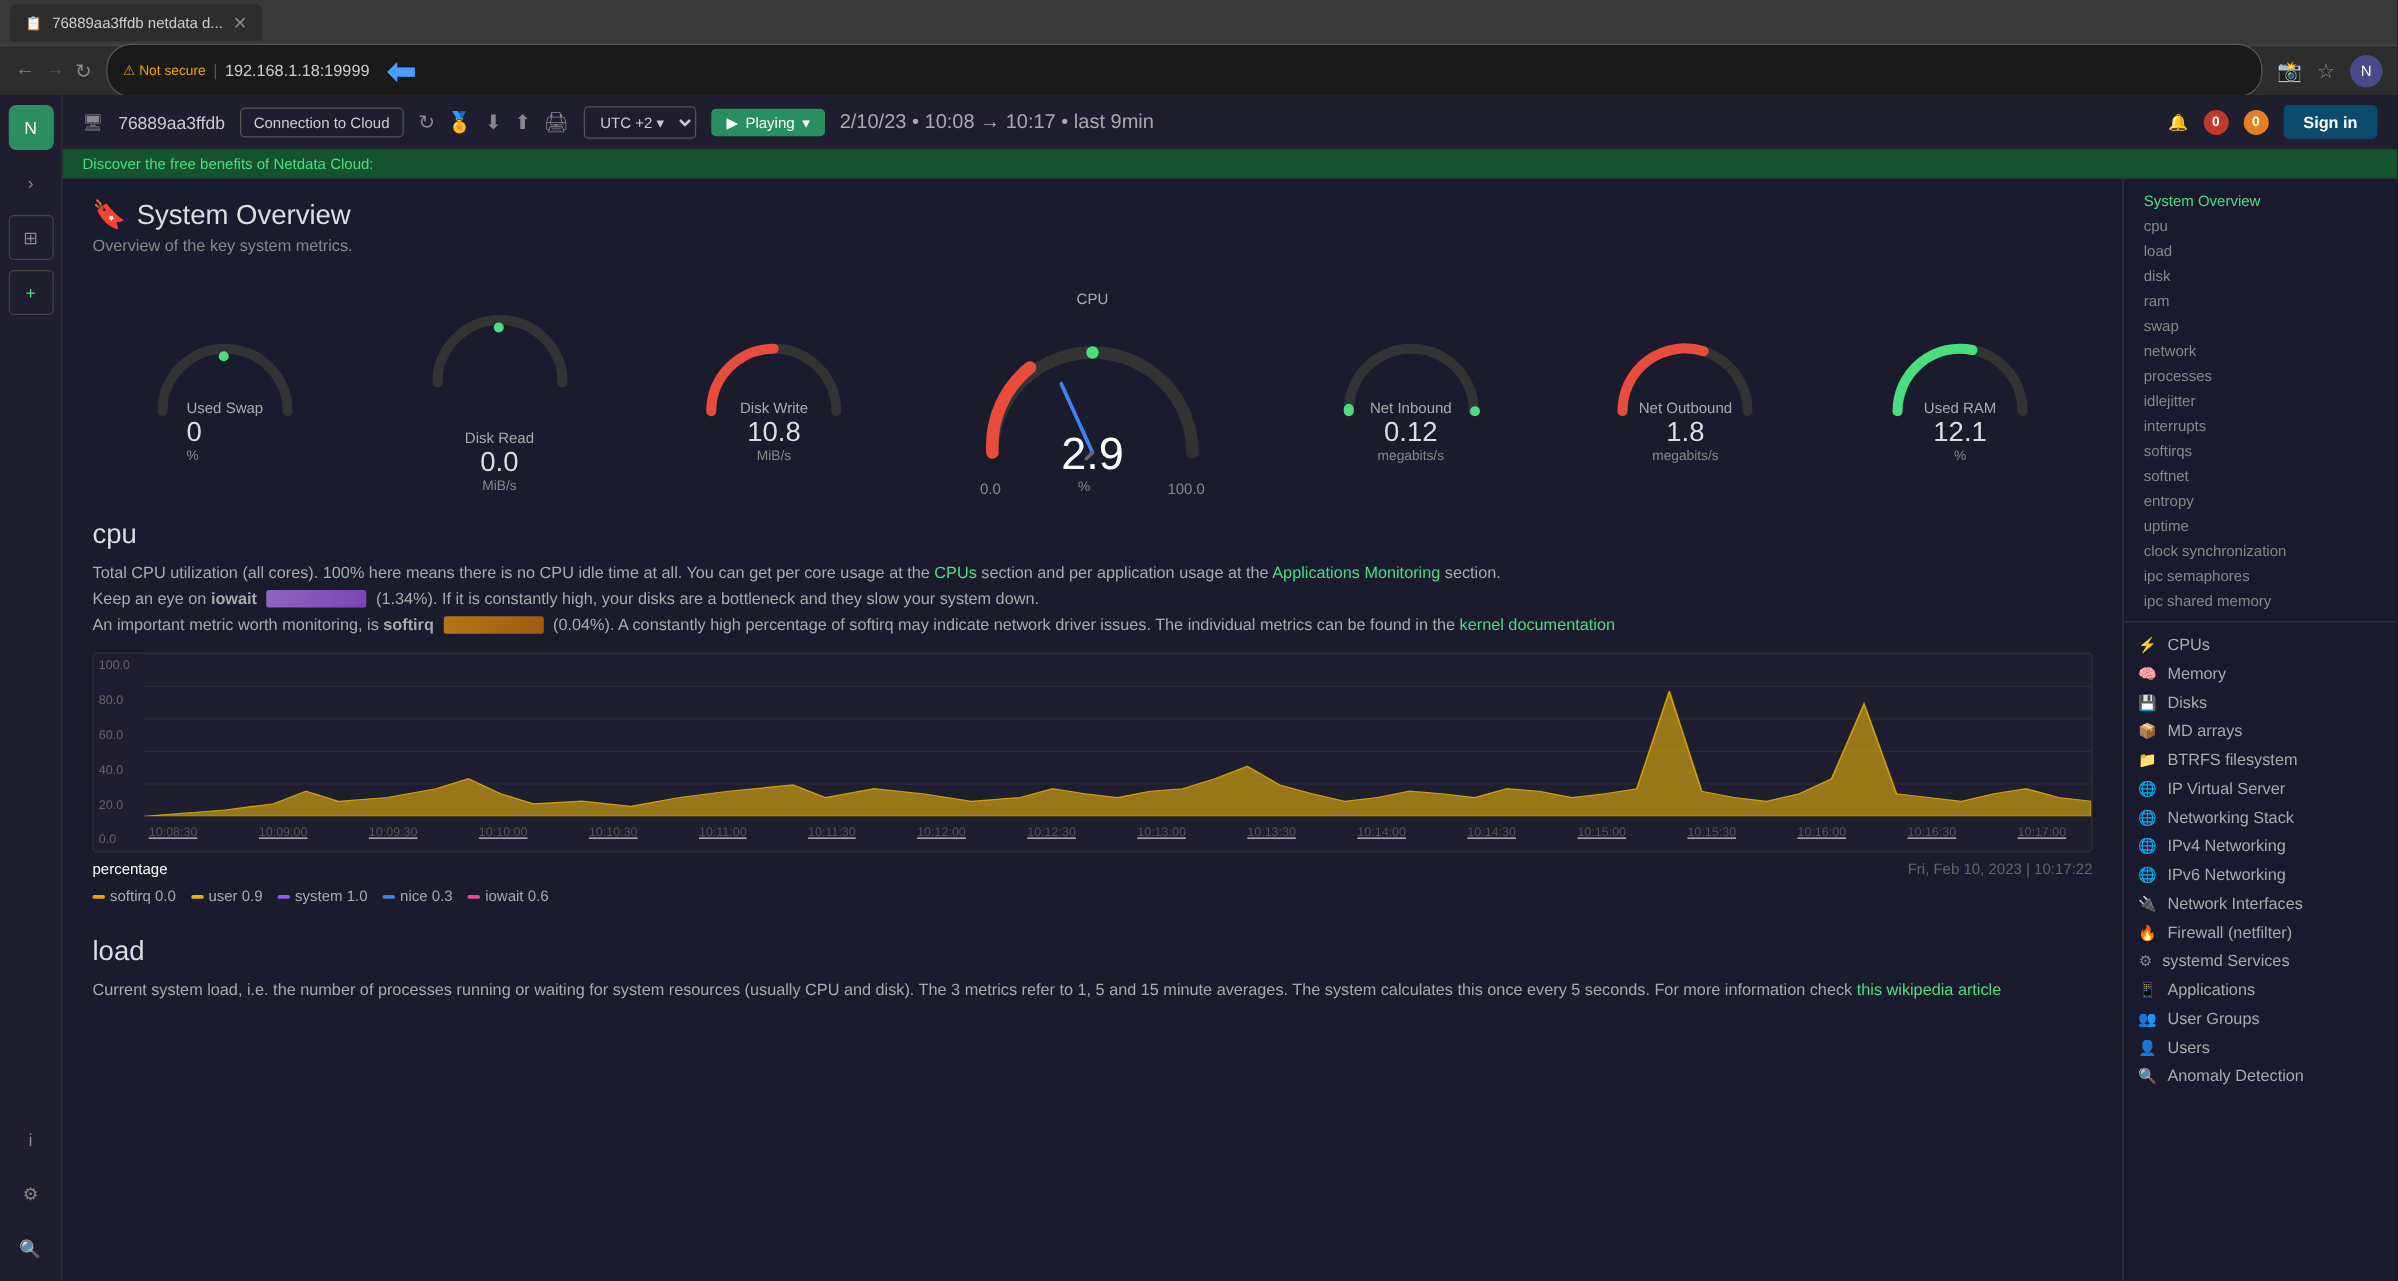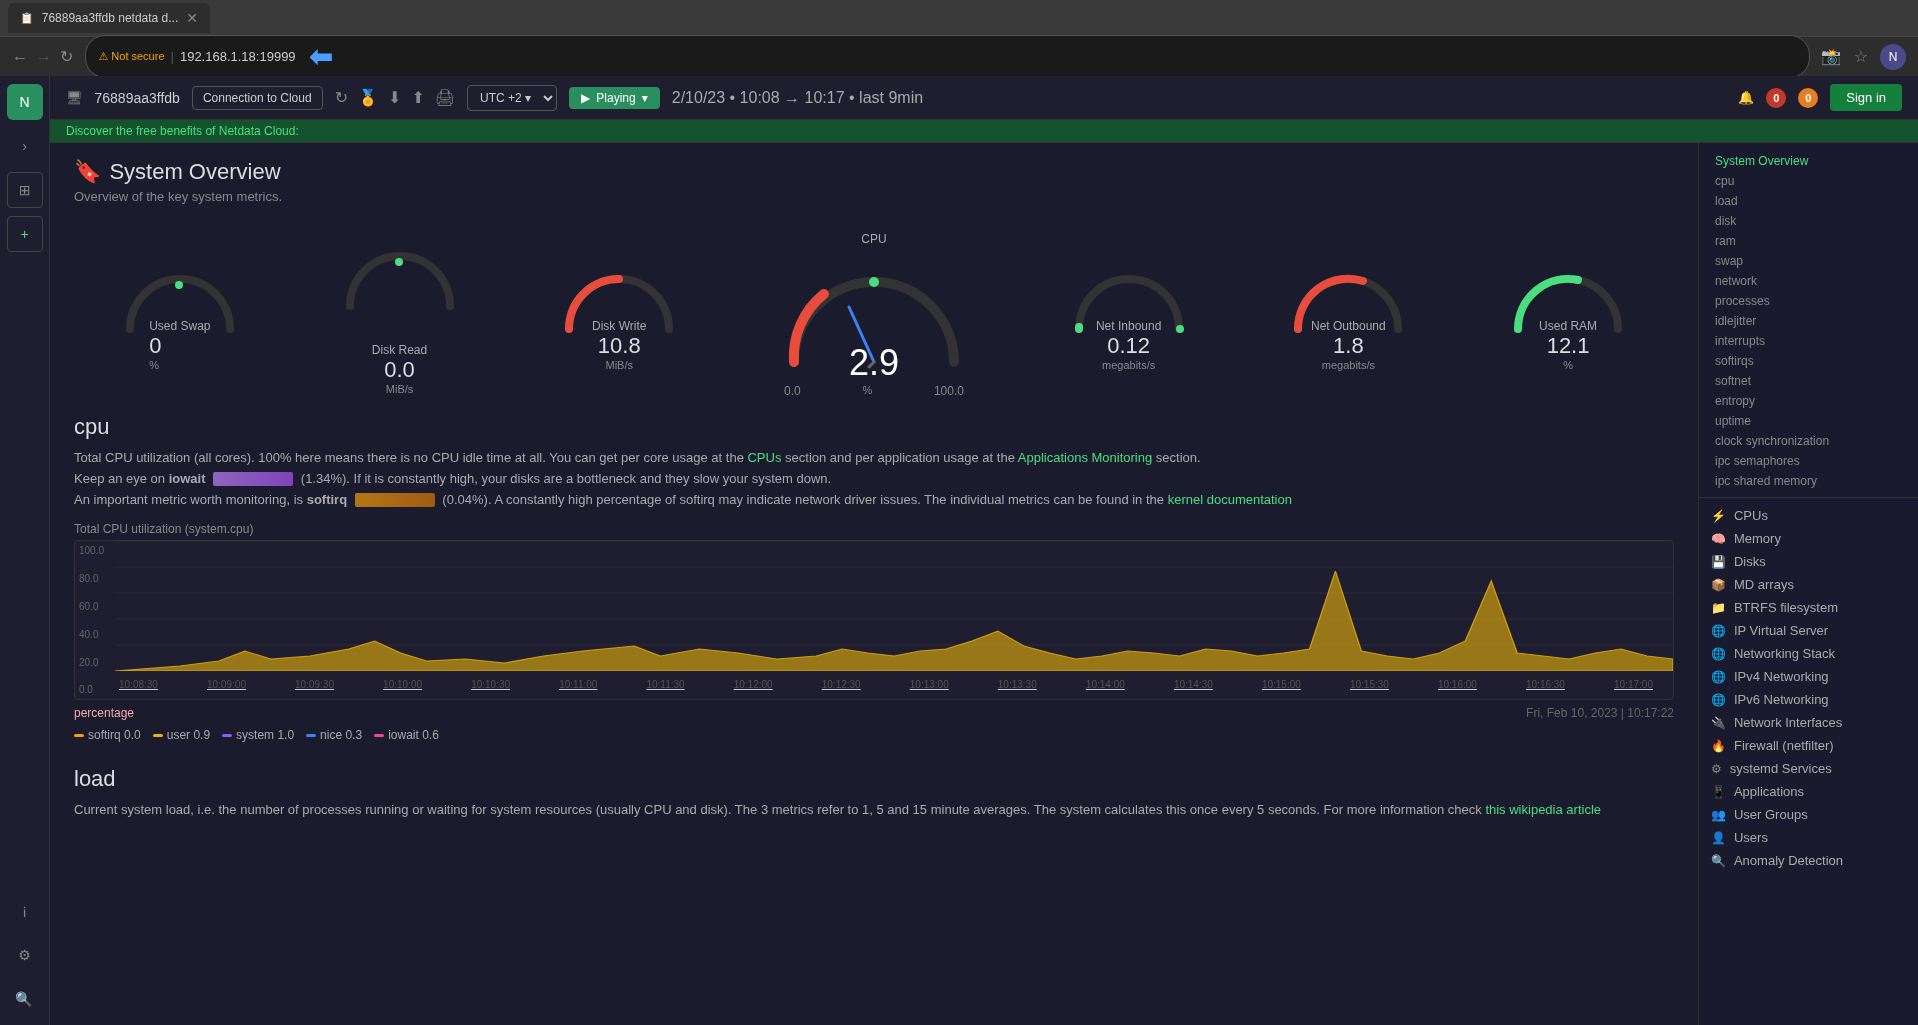--- a/index.html
+++ b/index.html
@@ -41,7 +41,7 @@
     .notification-badge { width: 20px; height: 20px; border-radius: 50%; display: flex; align-items: center; justify-content: center; font-size: 11px; font-weight: bold; }
     .badge-red { background: #c0392b; color: #fff; }
     .badge-orange { background: #e67e22; color: #fff; }
-    .sign-in-btn { background: #15803d; border: none; border-radius: 4px; color: #fff; padding: 6px 16px; font-size: 13px; font-weight: 400; cursor: pointer; }
+    .sign-in-btn { background: #0c4a6e; border: none; border-radius: 4px; color: #fff; padding: 6px 16px; font-size: 13px; font-weight: 700; cursor: pointer; }
 
     
     .nav-tabs { background: #1a1a2e; border-bottom: 1px solid #333; height: 38px; display: flex; align-items: center; padding: 0 16px; gap: 4px; }

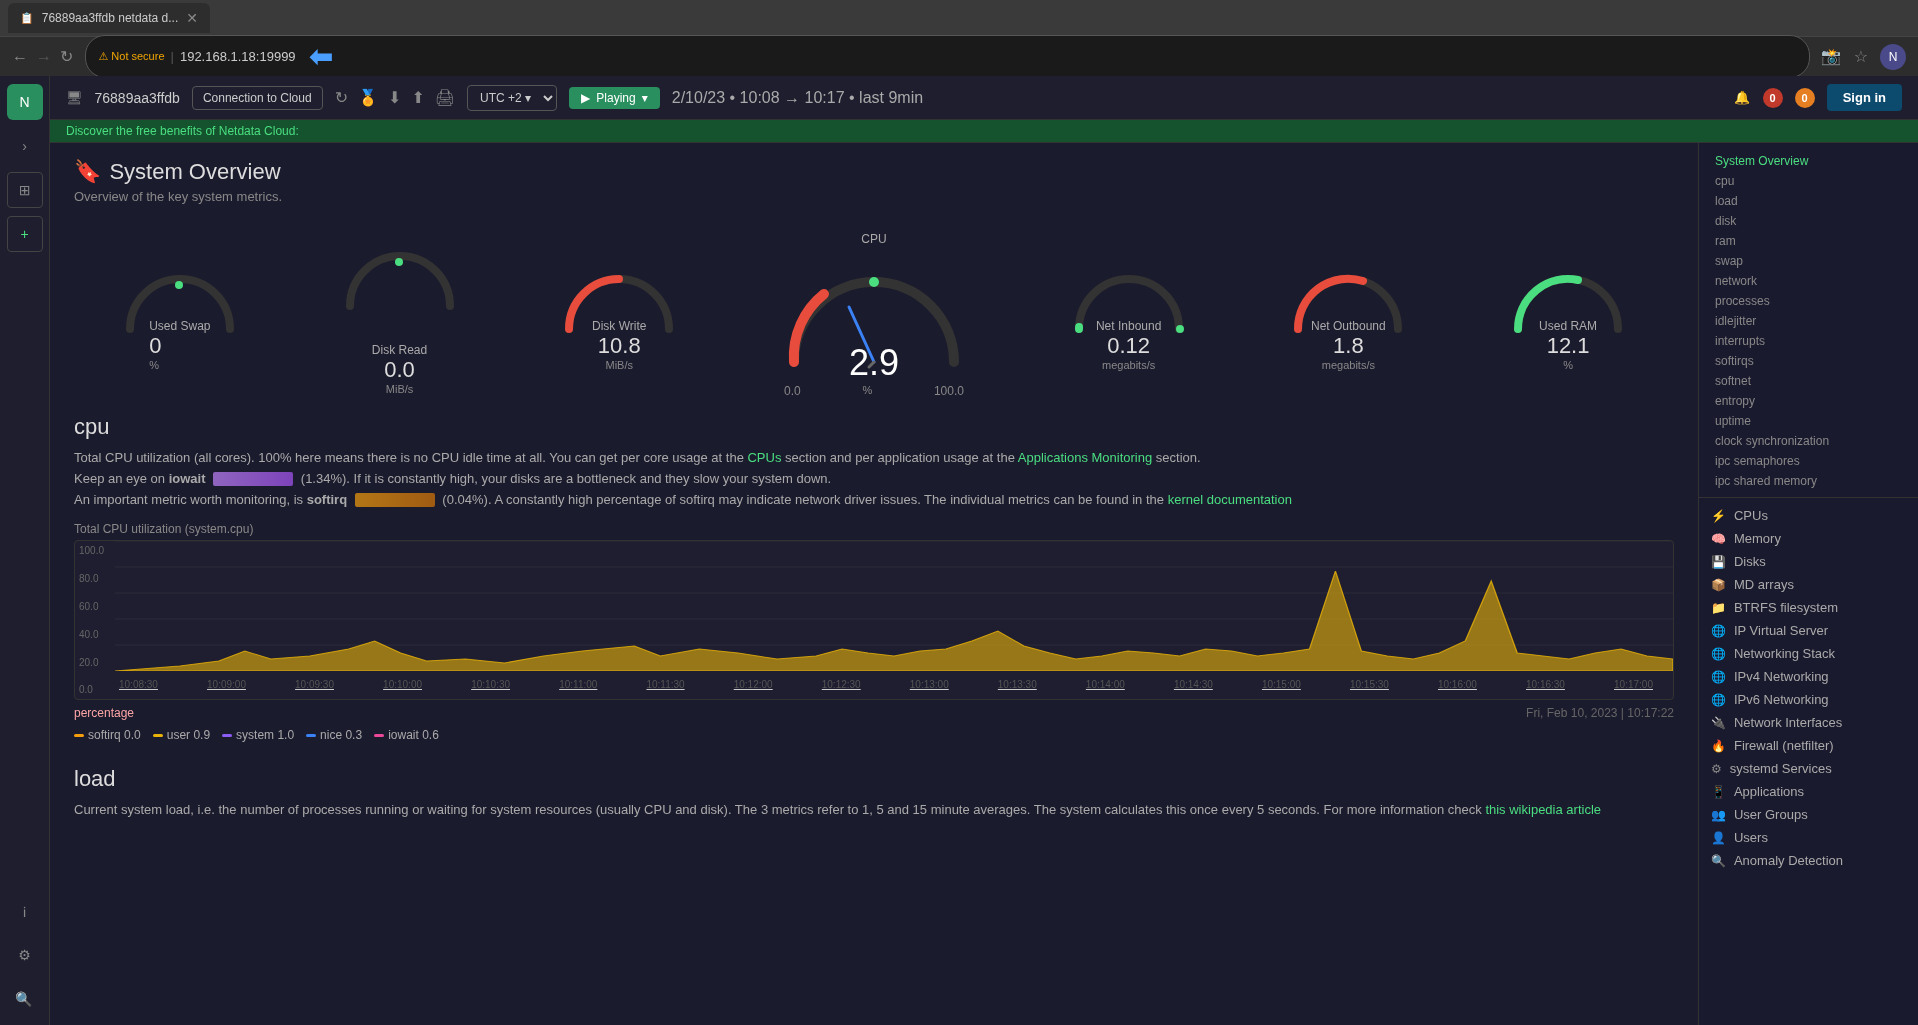--- a/index.html
+++ b/index.html
@@ -311,7 +311,6 @@
               <a href="#" style="color:#4ade80;">kernel documentation</a>
             </div>
 
-            <div class="chart-label">Total CPU utilization (system.cpu)</div>
             <div class="chart-area">
               <div class="chart-y-axis">
                 <span class="y-label">100.0</span>

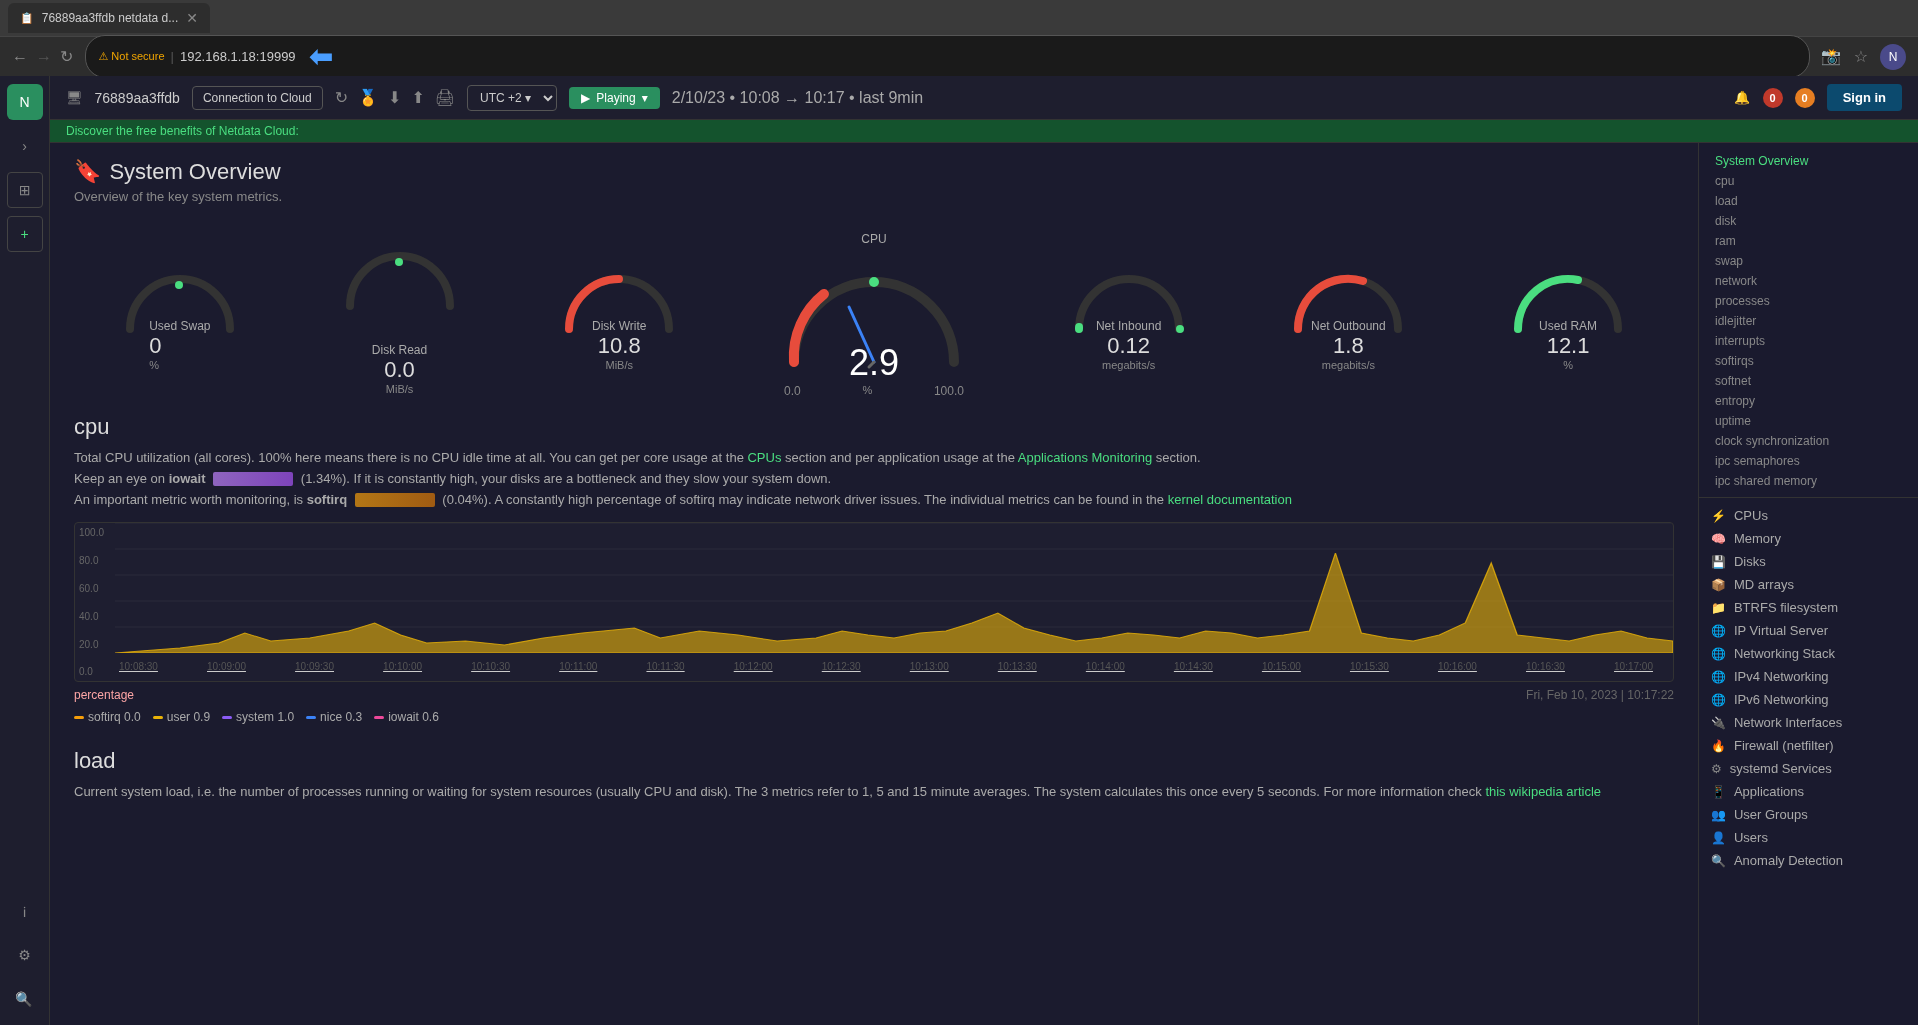--- a/index.html
+++ b/index.html
@@ -76,7 +76,7 @@
     .chart-time-axis { position: absolute; left: 40px; right: 16px; bottom: 0; height: 30px; display: flex; justify-content: space-between; align-items: center; padding: 0 4px; text-decoration: underline; }
     .time-label { font-size: 10px; color: #555; }
     .chart-footer { display: flex; justify-content: space-between; align-items: center; margin-top: 6px; }
-    .chart-unit { font-size: 12px; color: #fca5a5; }
+    .chart-unit { font-size: 12px; color: #ffffff; }
     .chart-timestamp { font-size: 12px; color: #666; }
     .chart-legend { display: flex; gap: 12px; margin-top: 8px; flex-wrap: wrap; }
     .legend-item { display: flex; align-items: center; gap: 4px; font-size: 12px; color: #aaa; }

